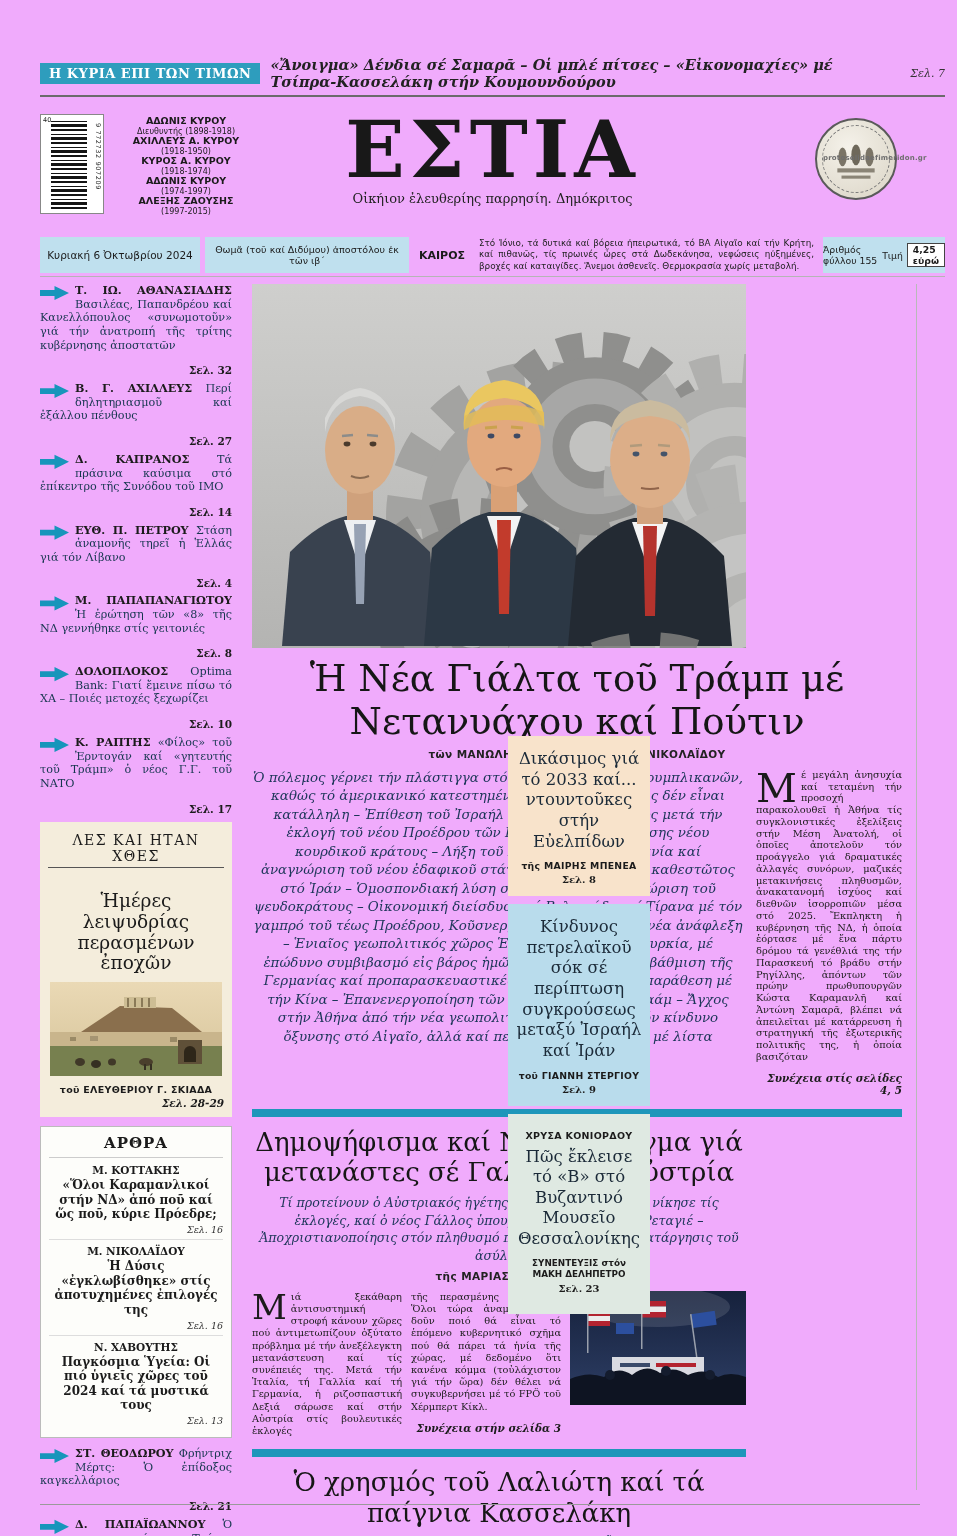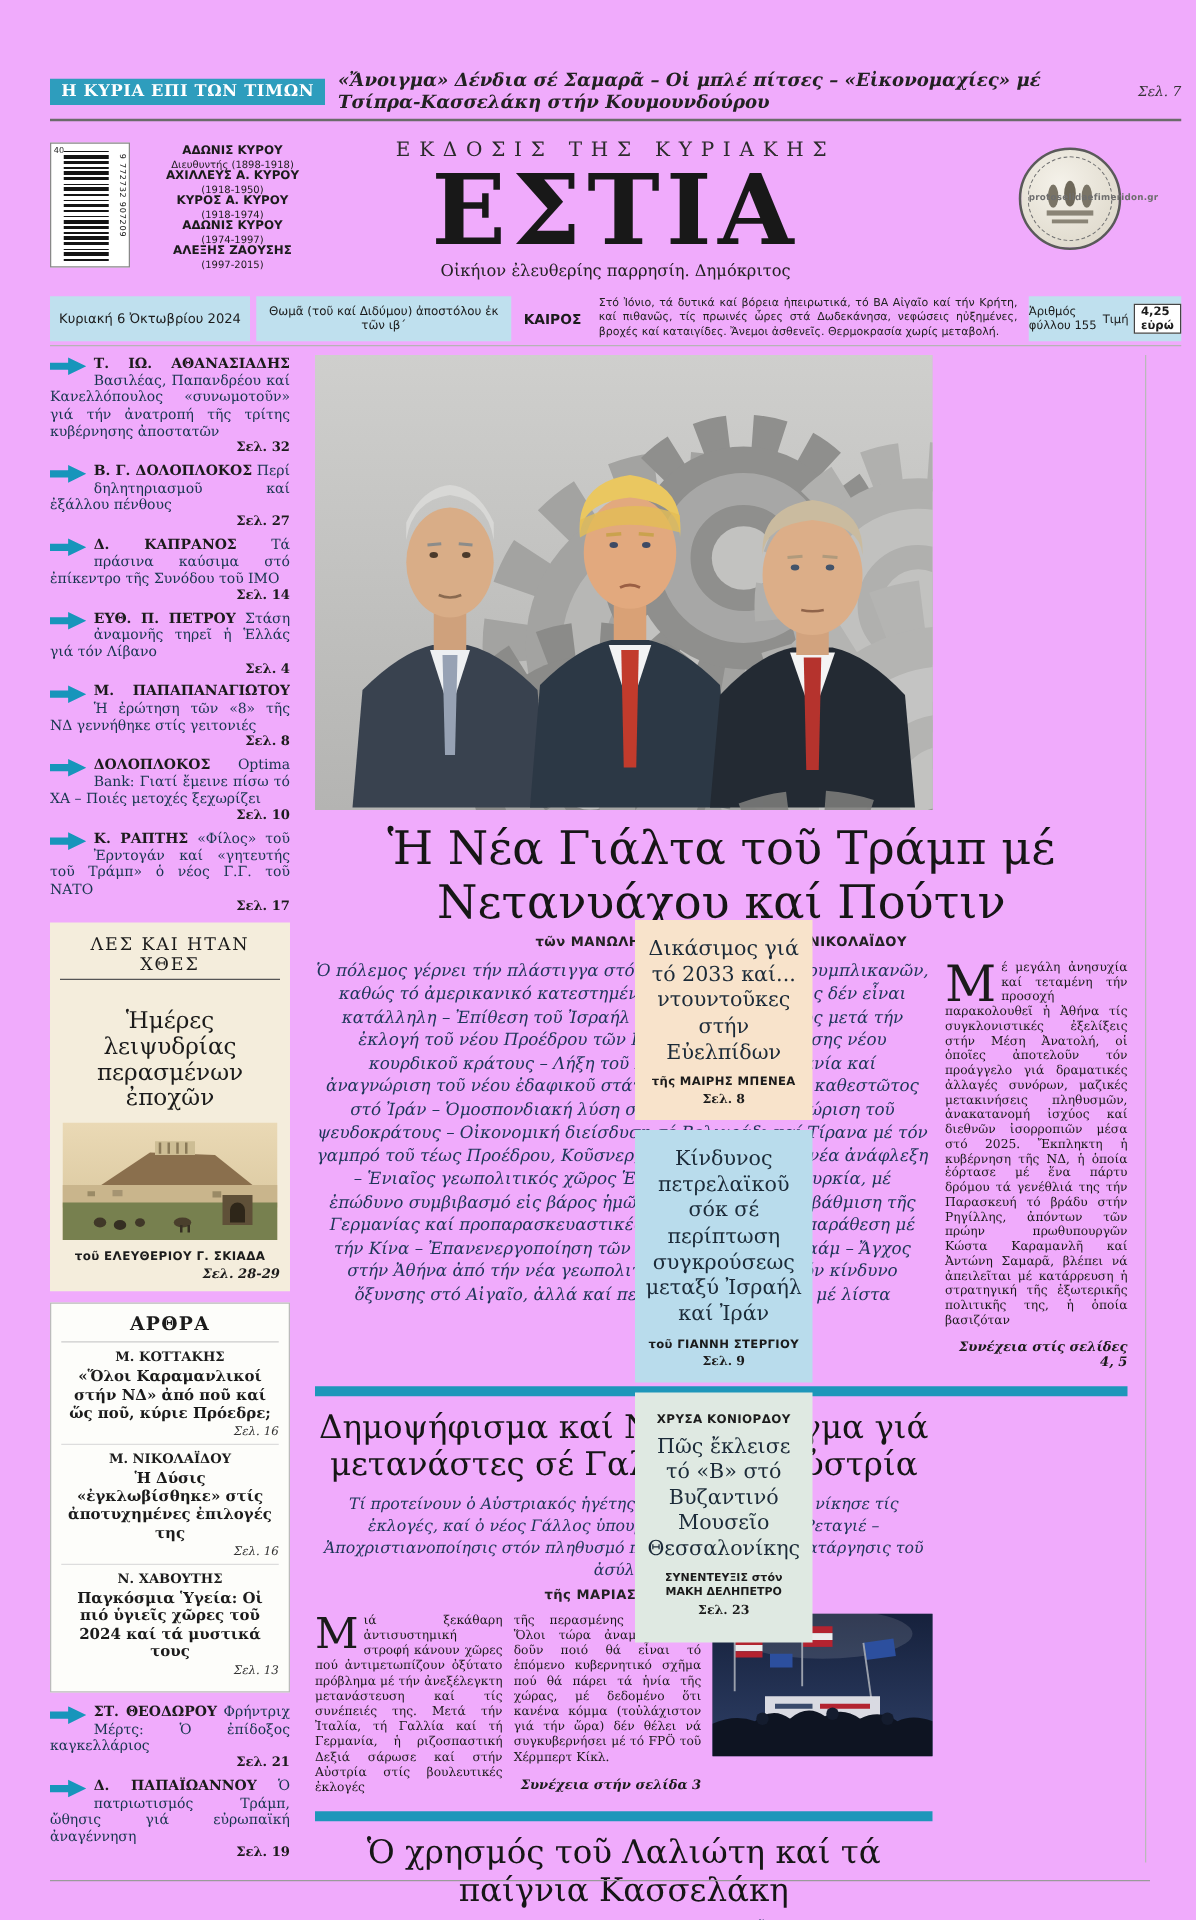--- a/index.html
+++ b/index.html
@@ -135,7 +135,6 @@
       <div class="years">(1997-2015)</div>
     </div>
     <div class="mast-center">
-      <div class="edition">ΕΚΔΟΣΙΣ ΤΗΣ ΚΥΡΙΑΚΗΣ</div>
       <div class="brand">ΕΣΤΙΑ</div>
       <div class="motto">Οἰκήιον ἐλευθερίης παρρησίη. Δημόκριτος</div>
     </div>

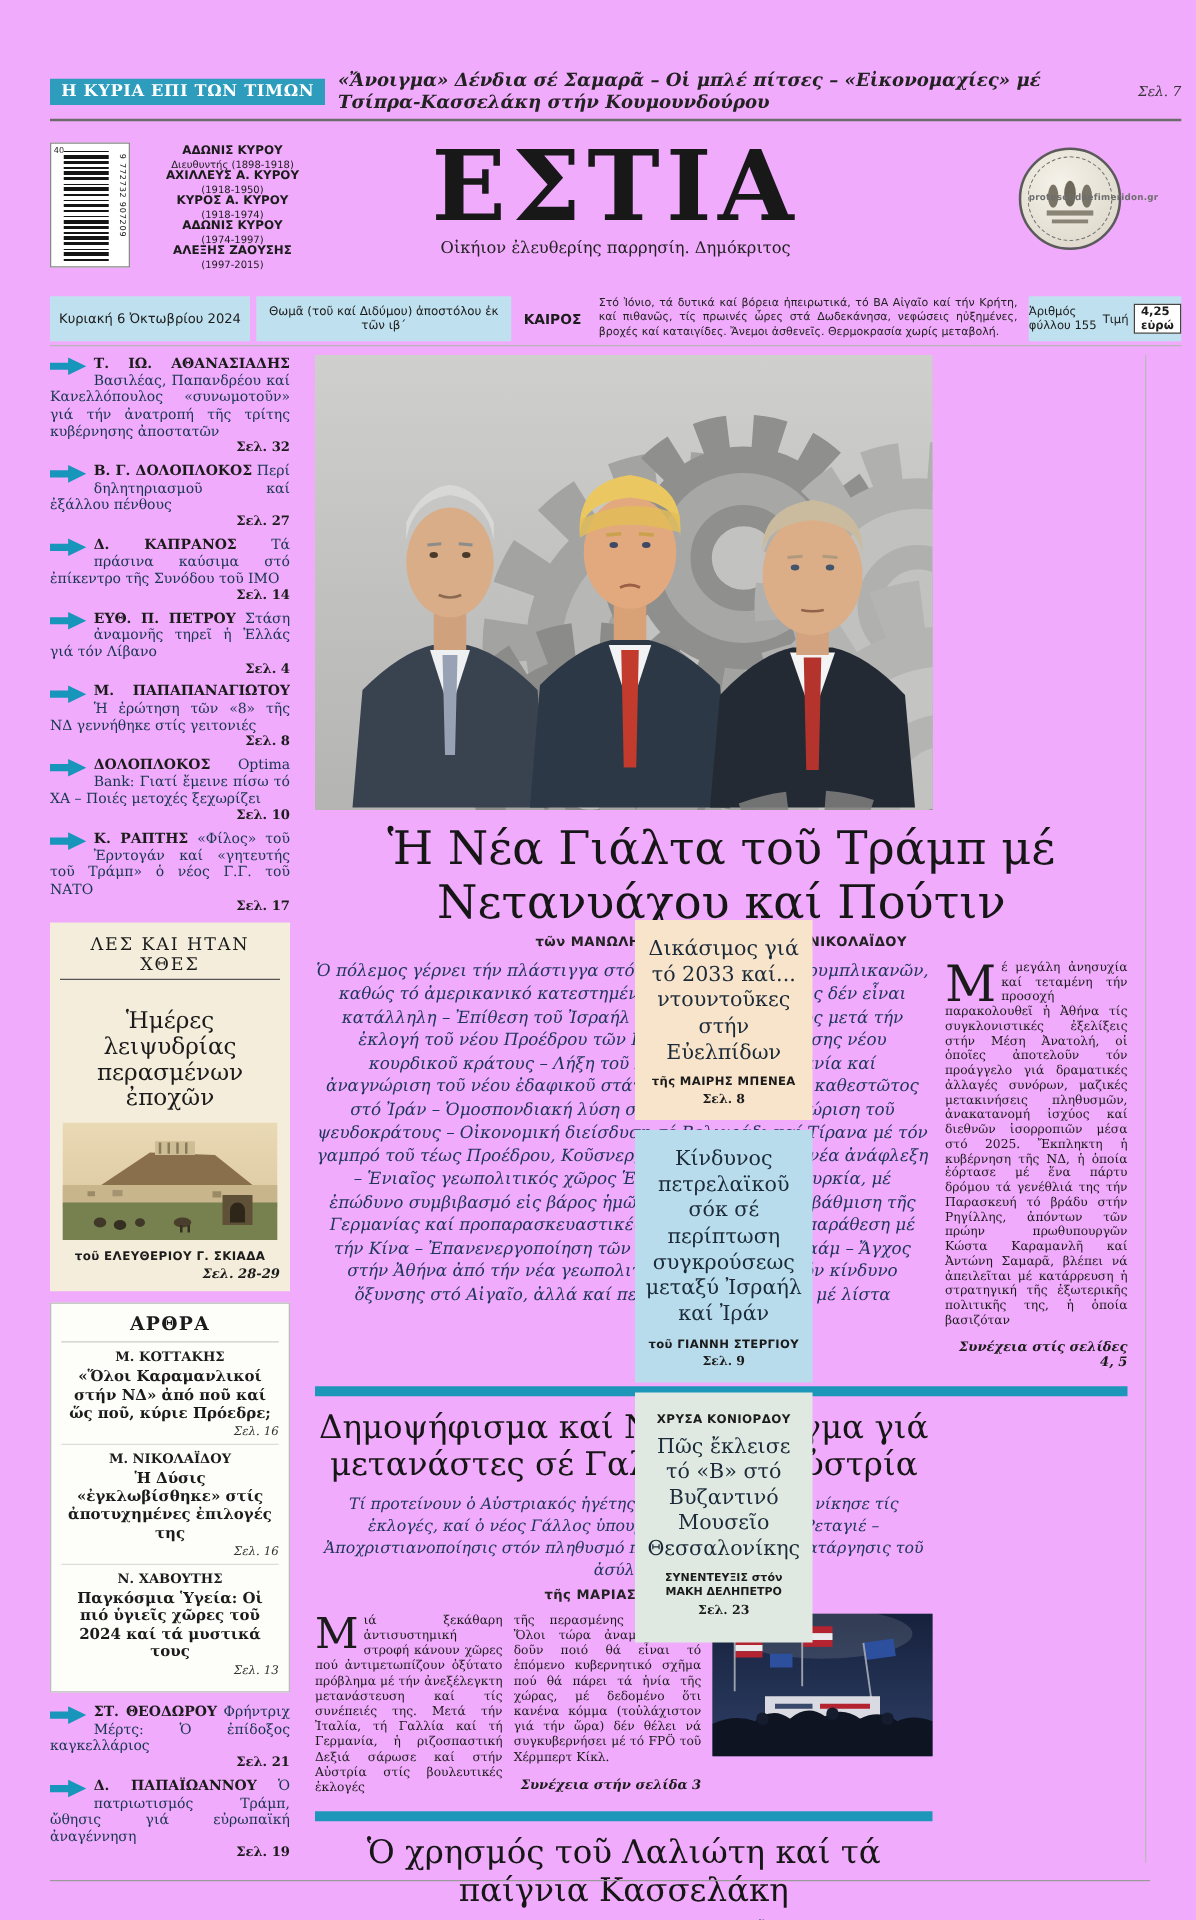--- a/index.html
+++ b/index.html
@@ -53,7 +53,7 @@
          clip-path:polygon(0 32%,50% 32%,50% 6%,100% 50%,50% 94%,50% 68%,0 68%);}
   .s-author{font-weight:bold;}
   .s-text{color:#16364f;}
-  .s-page{display:block;text-align:right;font-weight:bold;font-size:10.5px;margin-top:0px;}
+  .s-page{display:block;text-align:right;font-weight:bold;font-size:10.5px;margin-top:12px;}
 
   .feature-box{background:#f4eddc;padding:10px 8px 8px;text-align:center;margin:7px 0 9px;}
   .f-kicker{display:inline-block;font-size:14px;letter-spacing:1.5px;border-bottom:1px solid #555;padding-bottom:3px;margin-bottom:23px;}

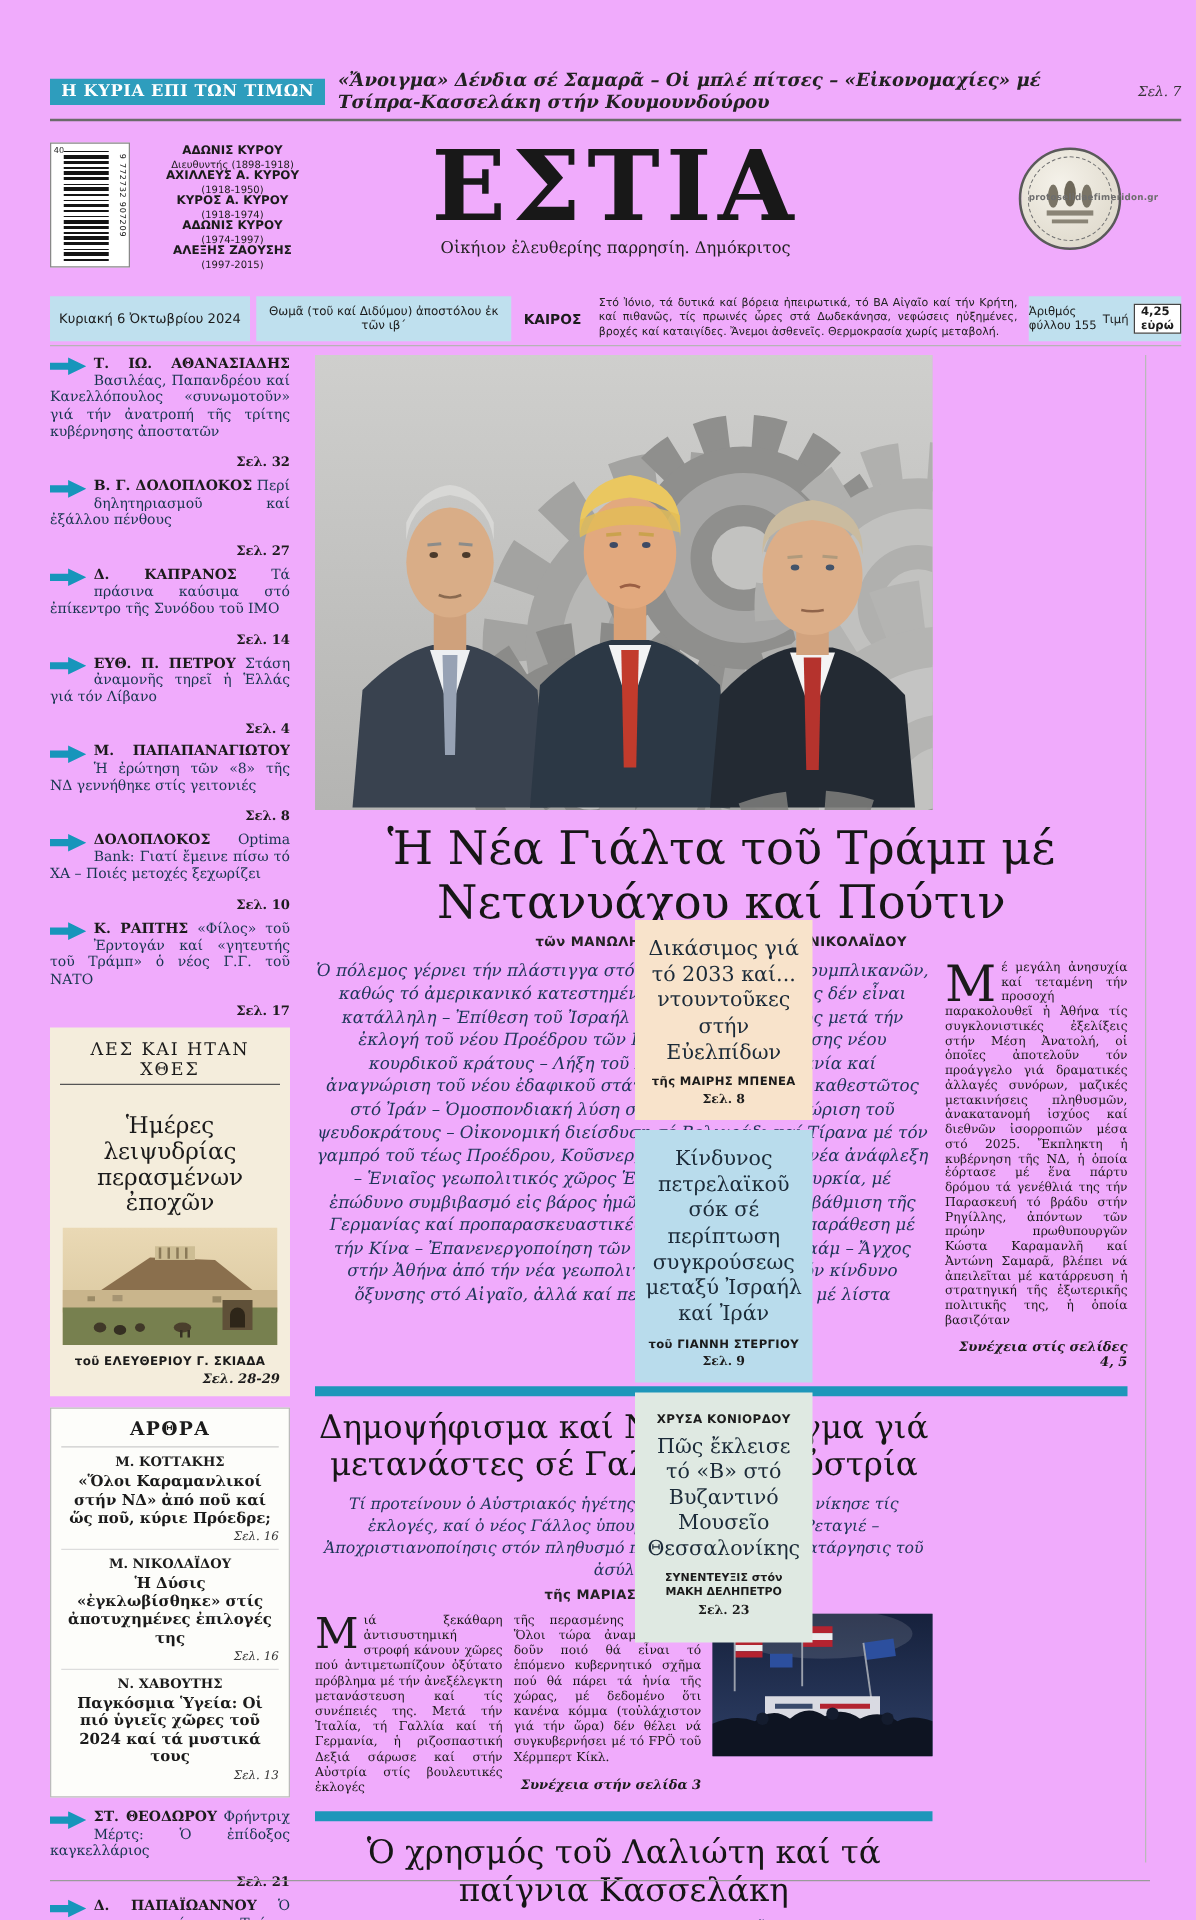--- a/index.html
+++ b/index.html
@@ -175,7 +175,7 @@
     </div>
     <div class="side-item">
       <span class="arrow"></span>
-      <span class="s-author">Β. Γ. ΔΟΛΟΠΛΟΚΟΣ</span>
+      <span class="s-author">Β. Γ. ΑΧΙΛΛΕΥΣ</span>
       <span class="s-text">Περί δηλητηριασμοῦ καί ἐξάλλου πένθους</span>
       <span class="s-page">Σελ. 27</span>
     </div>

